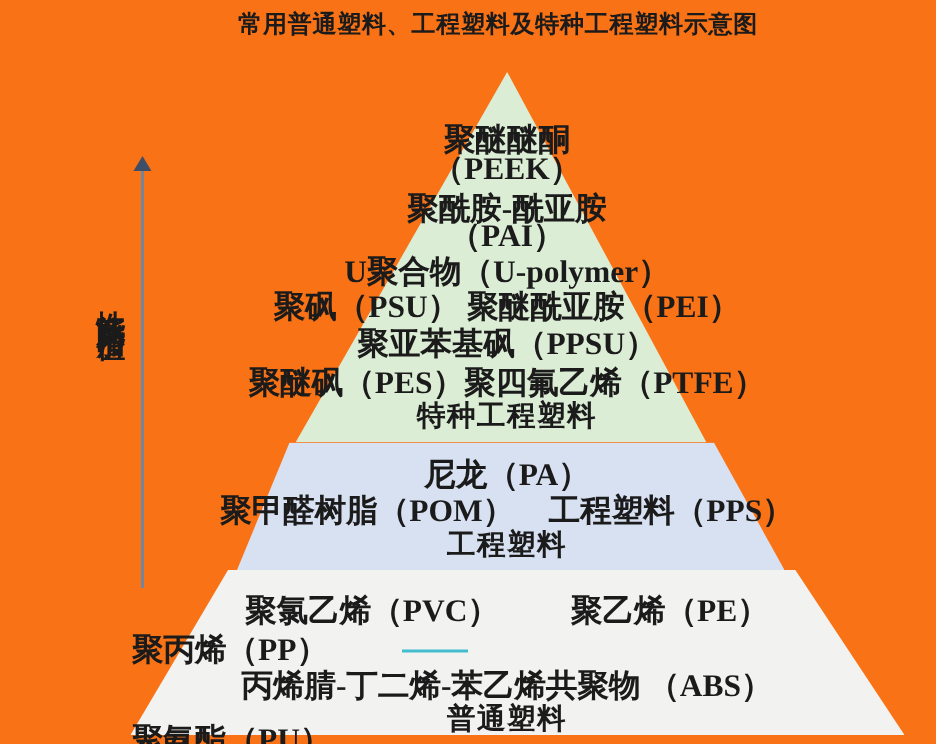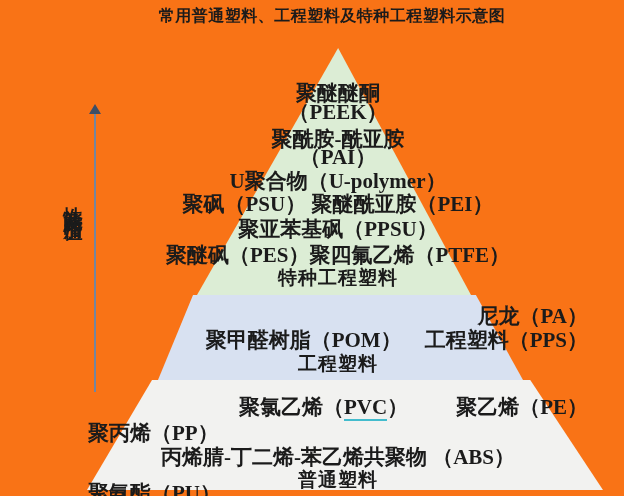--- a/index.html
+++ b/index.html
@@ -48,7 +48,7 @@
     position:absolute;left:88px;width:500px;text-align:center;
     font-size:21px;font-weight:600;line-height:20px;white-space:nowrap;
   }
-  .cols{display:flex;justify-content:flex-end;align-items:baseline;}
+  .cols{display:flex;justify-content:center;align-items:baseline;}
   .g42{gap:42px;} .g10{gap:23px;} .g48{gap:48px;} .g76{gap:40px;flex-direction:column;}
   .tier-label{font-size:19px;font-weight:700;line-height:24px;letter-spacing:1px;}
   .link{

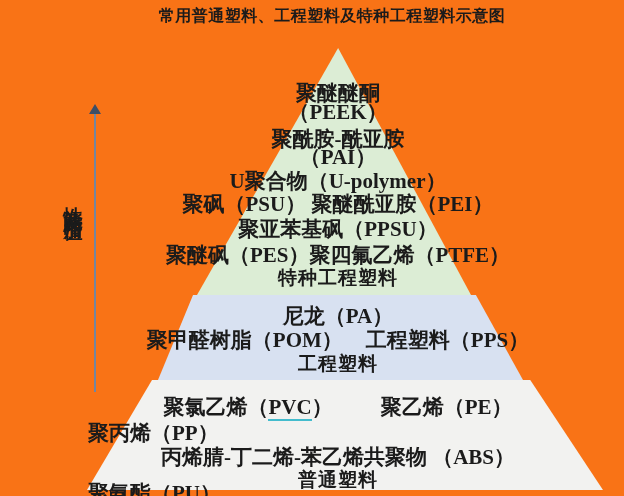--- a/index.html
+++ b/index.html
@@ -53,7 +53,7 @@
   .tier-label{font-size:19px;font-weight:700;line-height:24px;letter-spacing:1px;}
   .link{
     border-bottom:2px solid var(--underline,#43bccd);
-    padding-bottom:0px;cursor:pointer;font-family:Liberation Serif, serif;
+    padding-bottom:14px;cursor:pointer;font-family:Liberation Serif, serif;
   }
 </style>
 </head>

